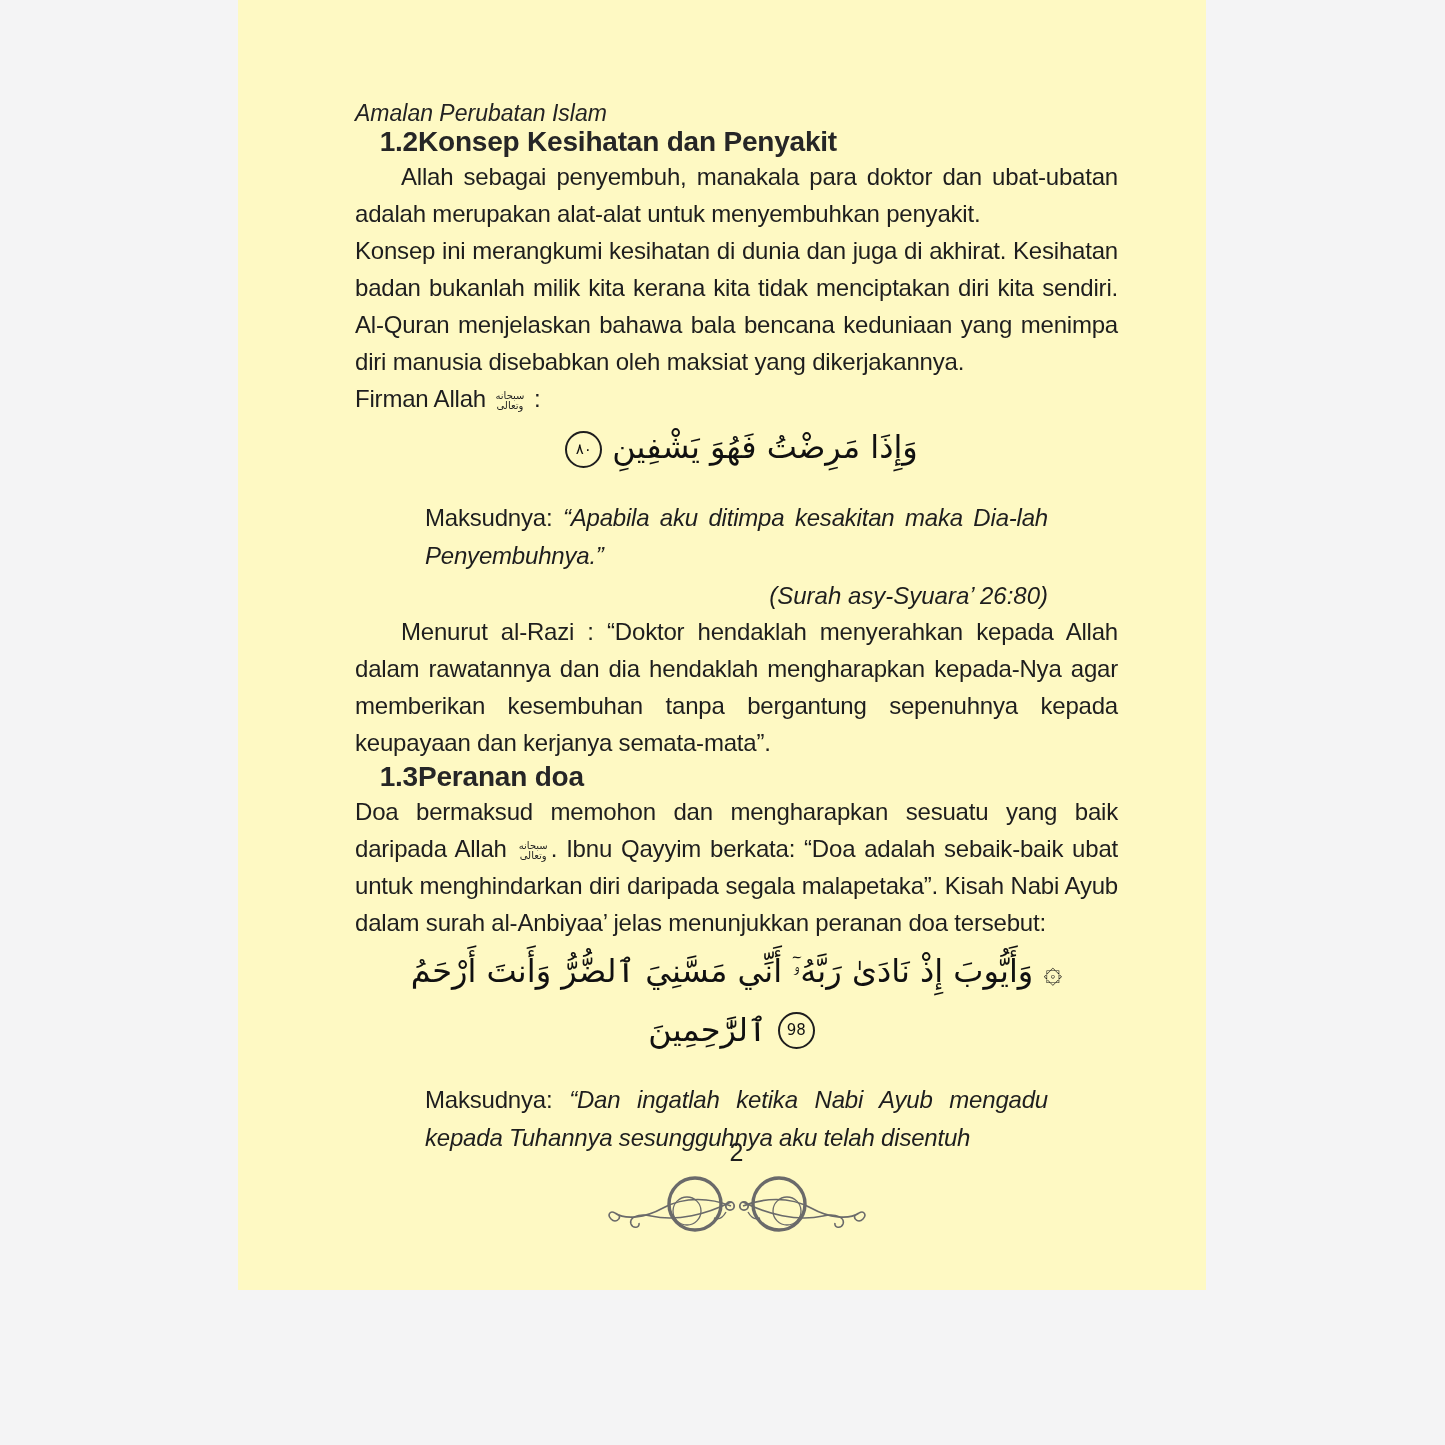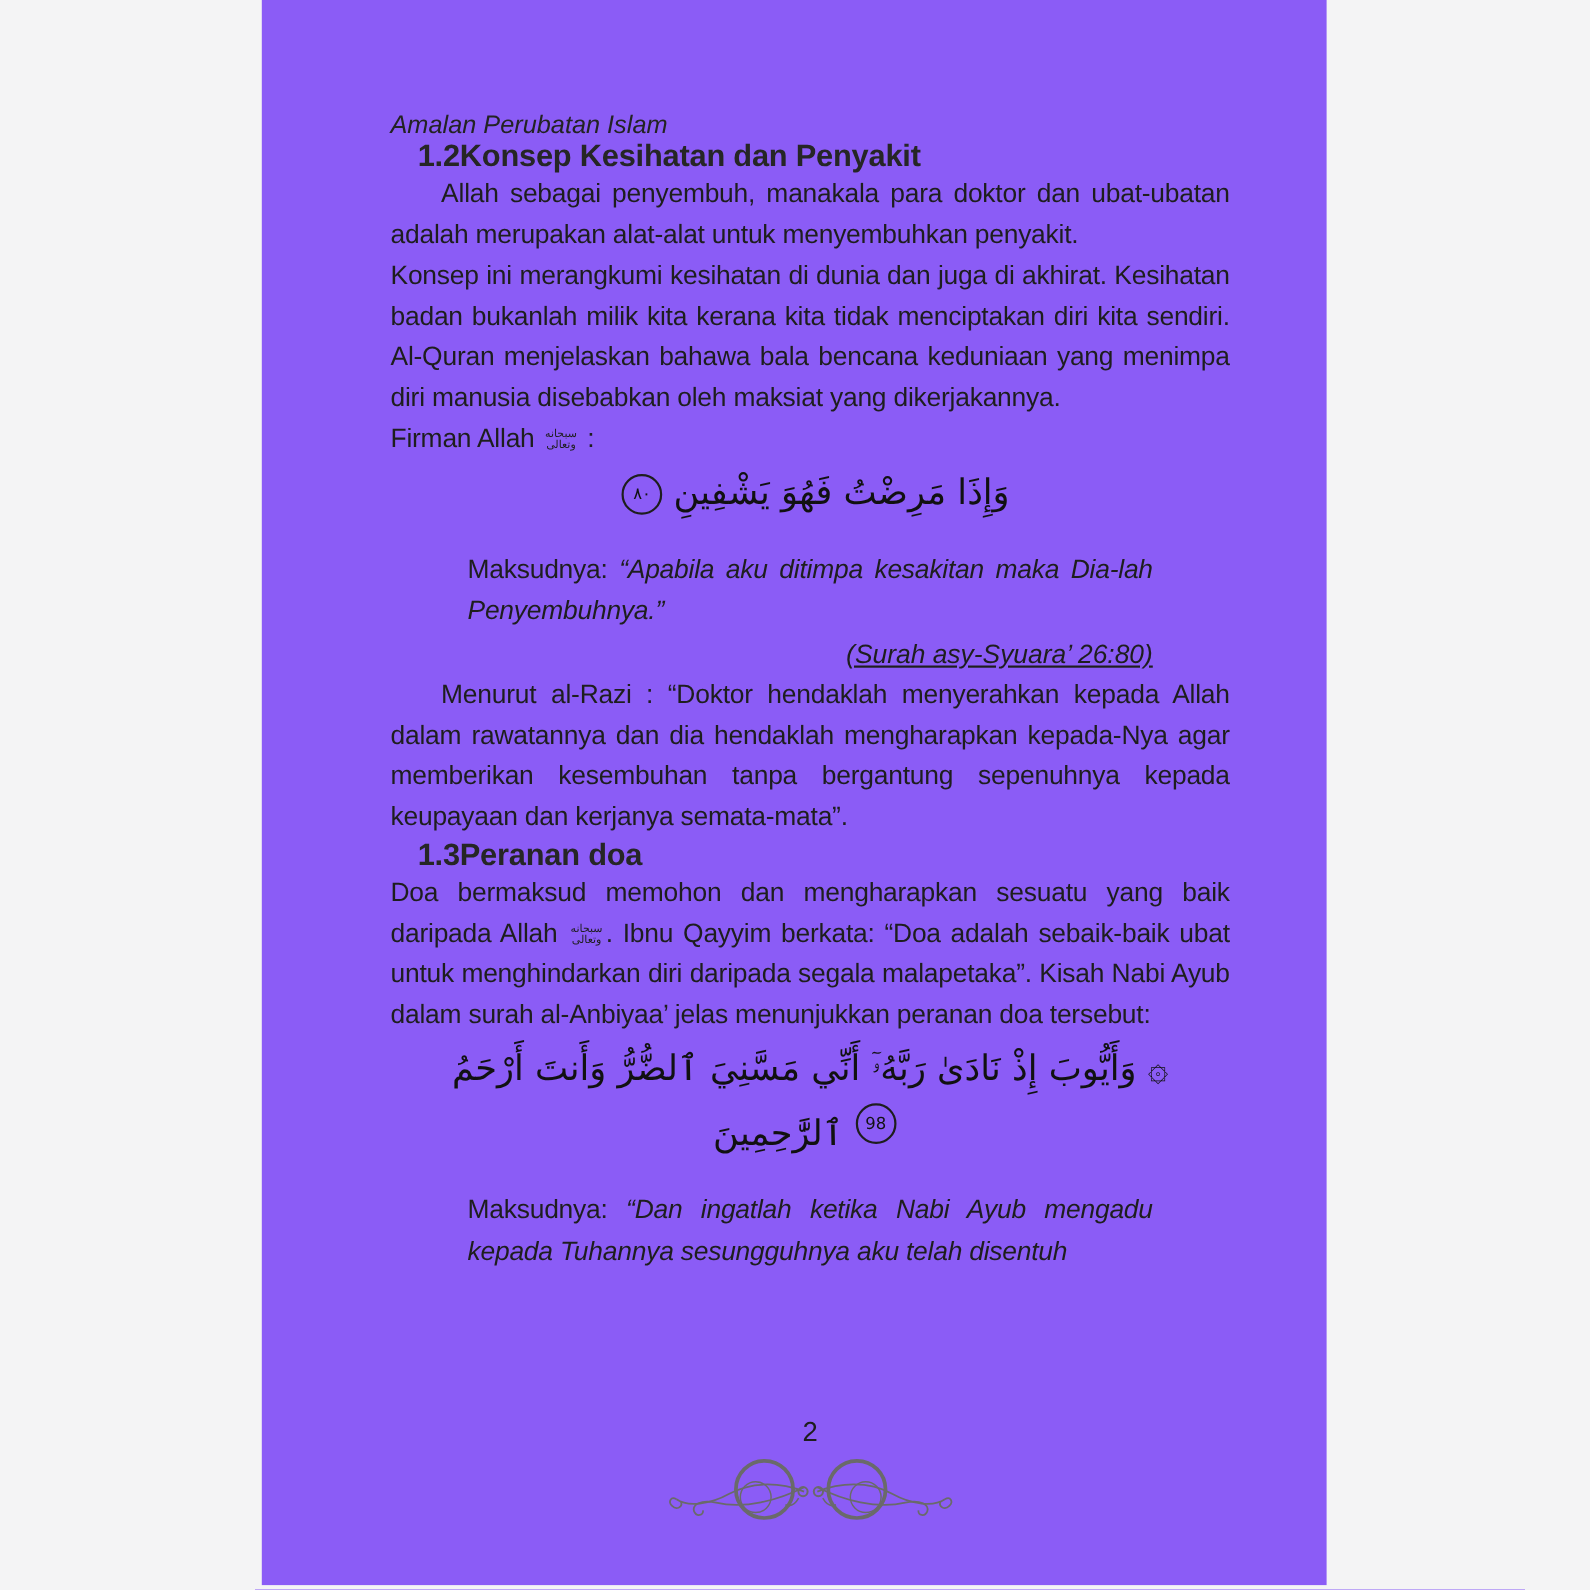--- a/index.html
+++ b/index.html
@@ -12,9 +12,9 @@
   }
   .page{
     position:relative;box-sizing:border-box;
-    width:968px;height:1441px;
+    width:968px;height:1290px;
     margin-left:238px;
-    background:#8b5cf6;
+    background:#fef9c3;
     padding:100px 88px 0 117px;
   }
   .running-header{

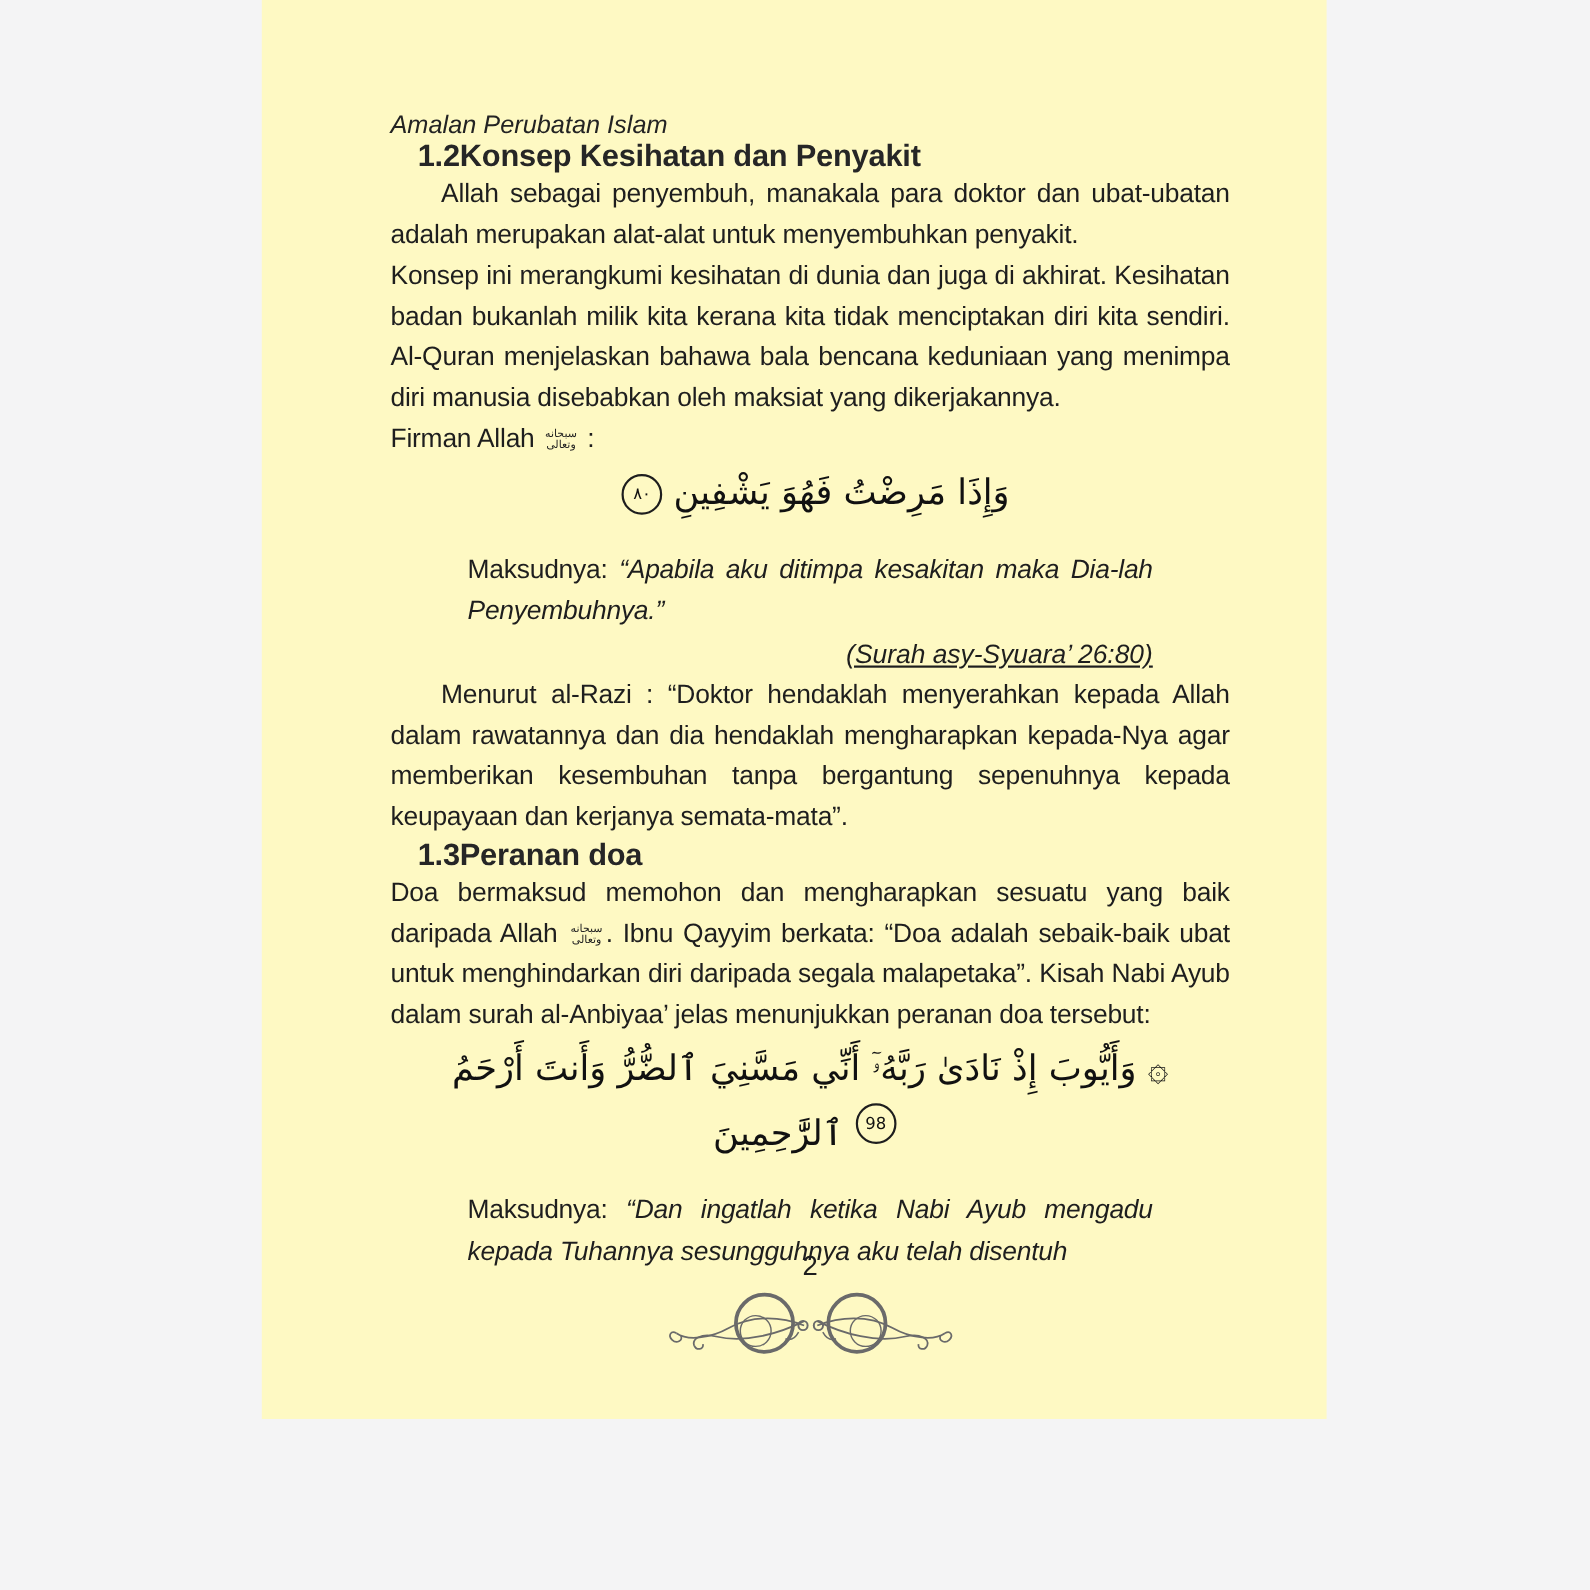--- a/index.html
+++ b/index.html
@@ -60,7 +60,7 @@
   .mk-text{font-style:italic;}
   .source{
     font-style:italic;font-size:24px;line-height:34px;
-    text-align:right;margin:4px 70px 0 0;text-decoration:underline;
+    text-align:right;margin:4px 70px 0 0;
   }
   .hon{
     display:inline-block;vertical-align:middle;text-align:center;

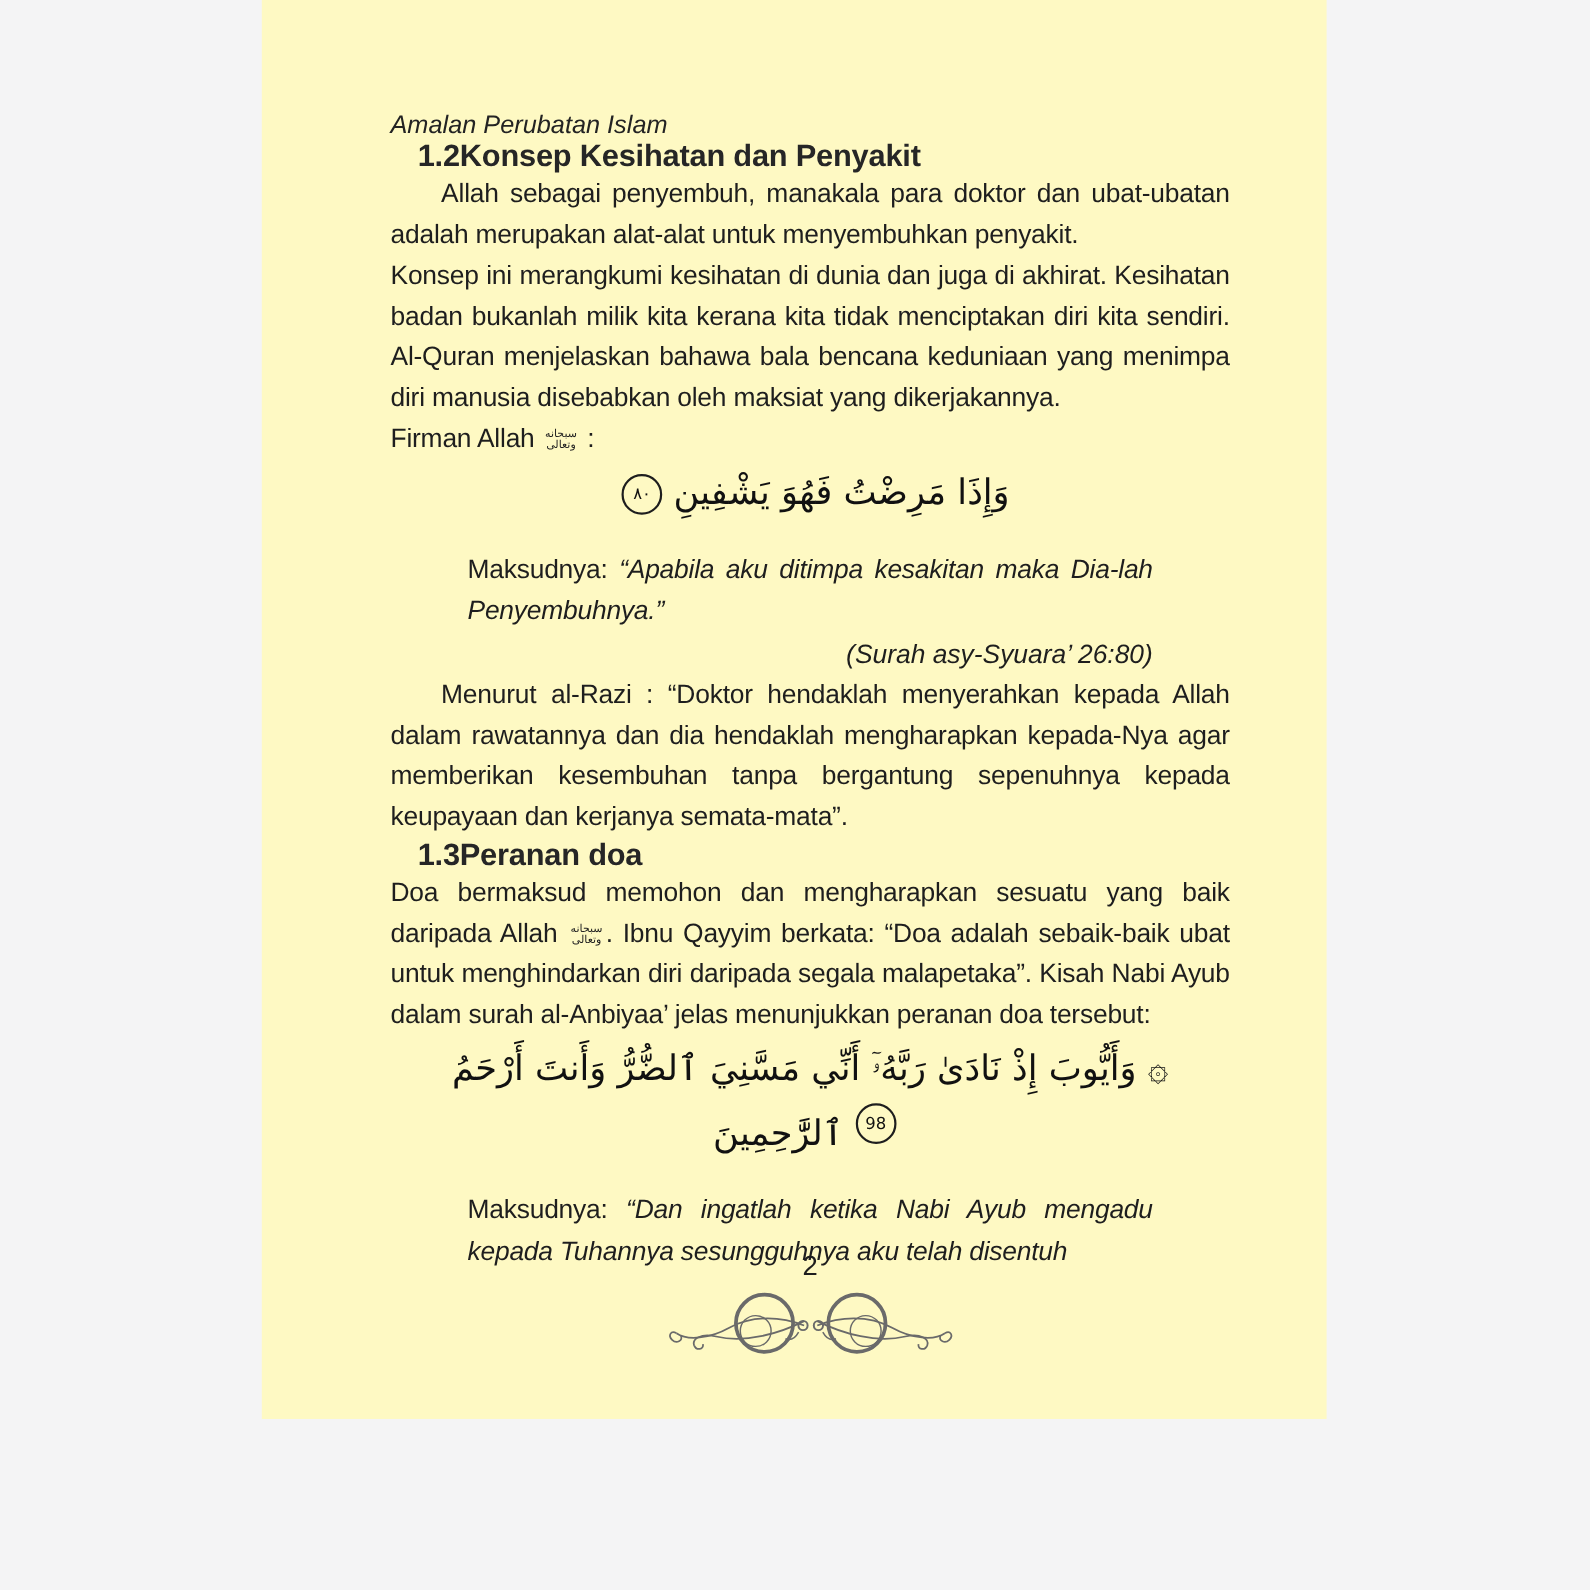--- a/index.html
+++ b/index.html
@@ -42,7 +42,7 @@
     margin:2px 0 4px;direction:rtl;color:#111;
   }
   .verse-l2{
-    display:flex;justify-content:center;gap:1px;
+    display:flex;justify-content:center;align-items:center;gap:1px;
     font-size:32px;line-height:54px;margin-top:2px;color:#111;
   }
   .ar{font-family:"DejaVu Sans","Liberation Sans",sans-serif;}

